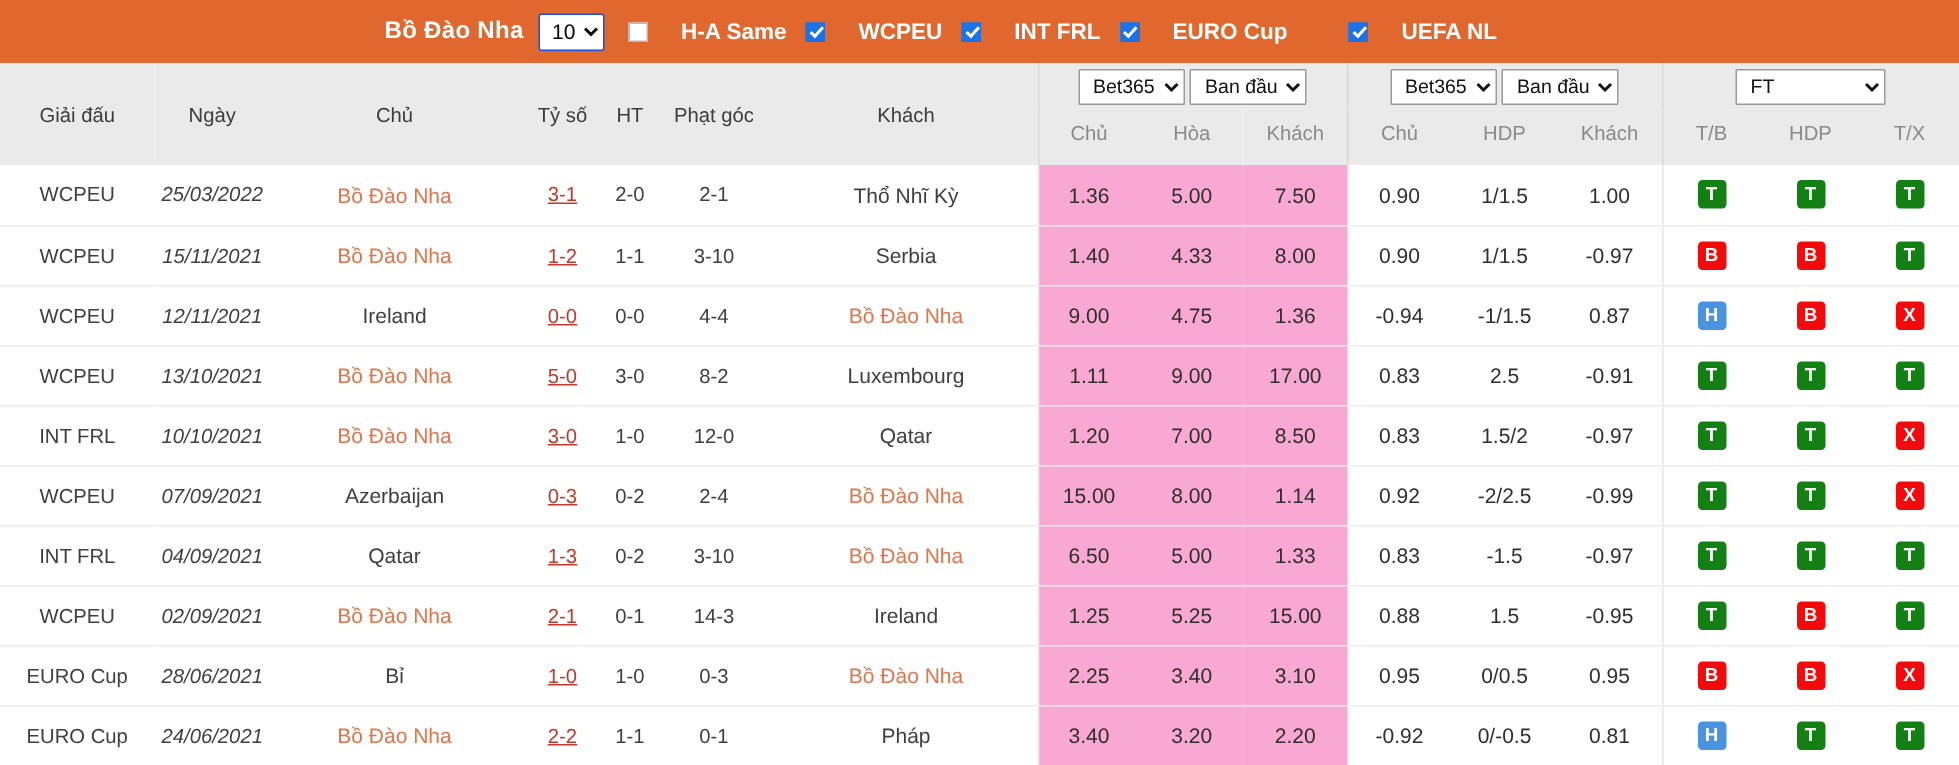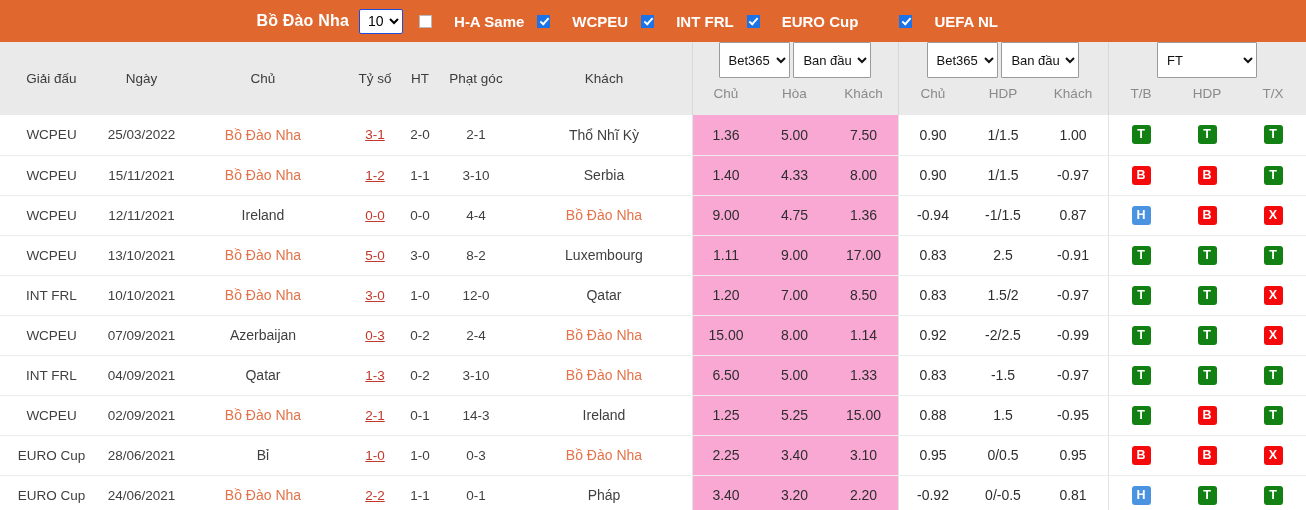--- a/index.html
+++ b/index.html
@@ -125,7 +125,7 @@
   select.hdr-select {
     font-family: "Liberation Sans", sans-serif;
     font-size: 13px;
-    height: 36px;
+    height: 24px;
     border: 1px solid #9a9a9a;
     background: #ffffff;
     color: #111;

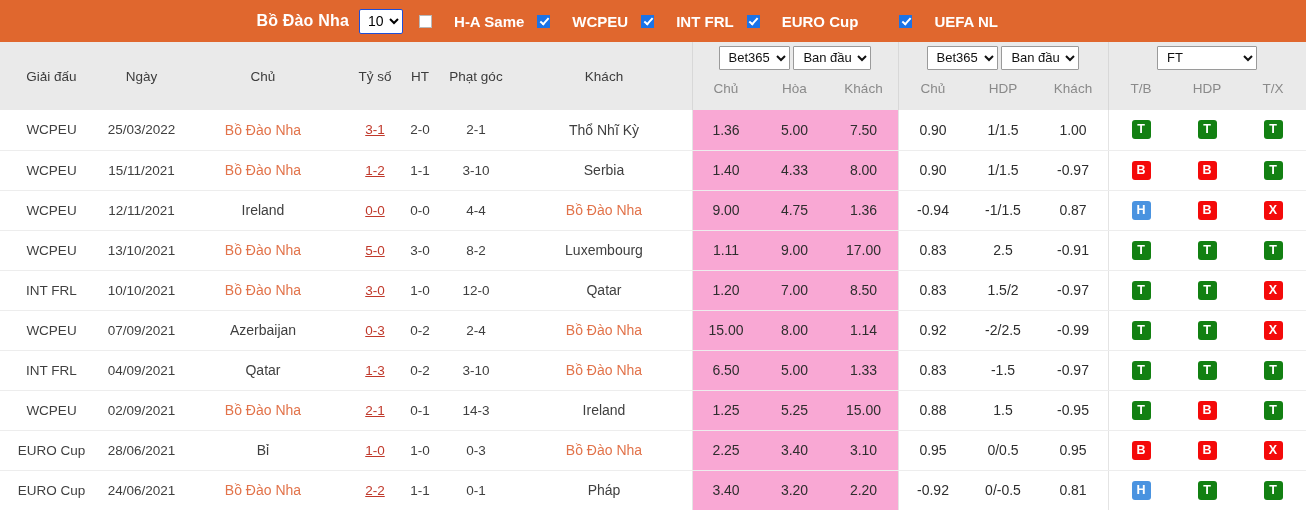--- a/index.html
+++ b/index.html
@@ -152,7 +152,7 @@
   tbody tr td.sep { box-shadow: inset 1px 0 0 #e4e4e4; }
 
   .c-league { color: #3f3f3f; font-size: 13.5px; }
-  .c-date   { color: #3f3f3f; font-size: 13.5px; }
+  .c-date   { color: #3f3f3f; font-size: 13.5px; font-style: italic; }
   .c-team   { color: #3f3f3f; font-size: 14px; }
   .c-team.hl { color: #e2734a; }
   .c-score  { color: #c0392b; font-size: 13.5px; text-decoration: underline; }

